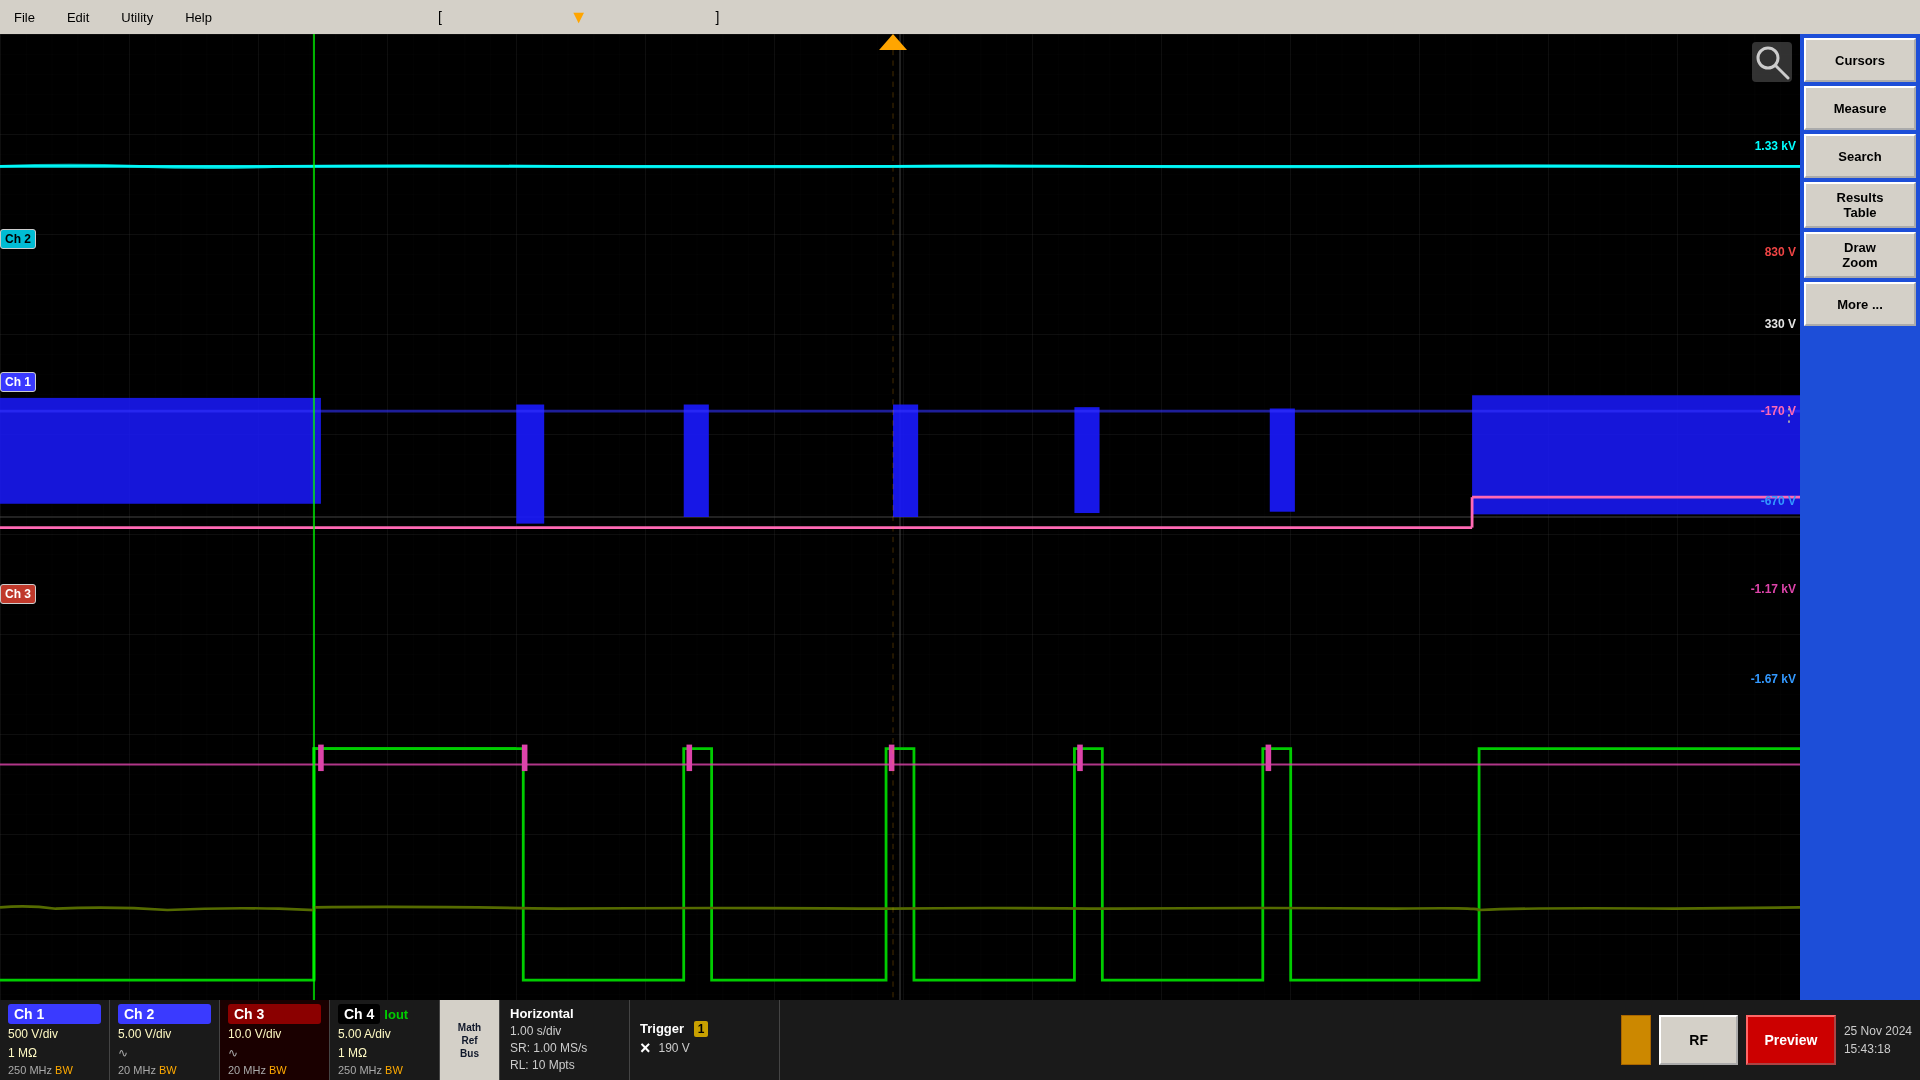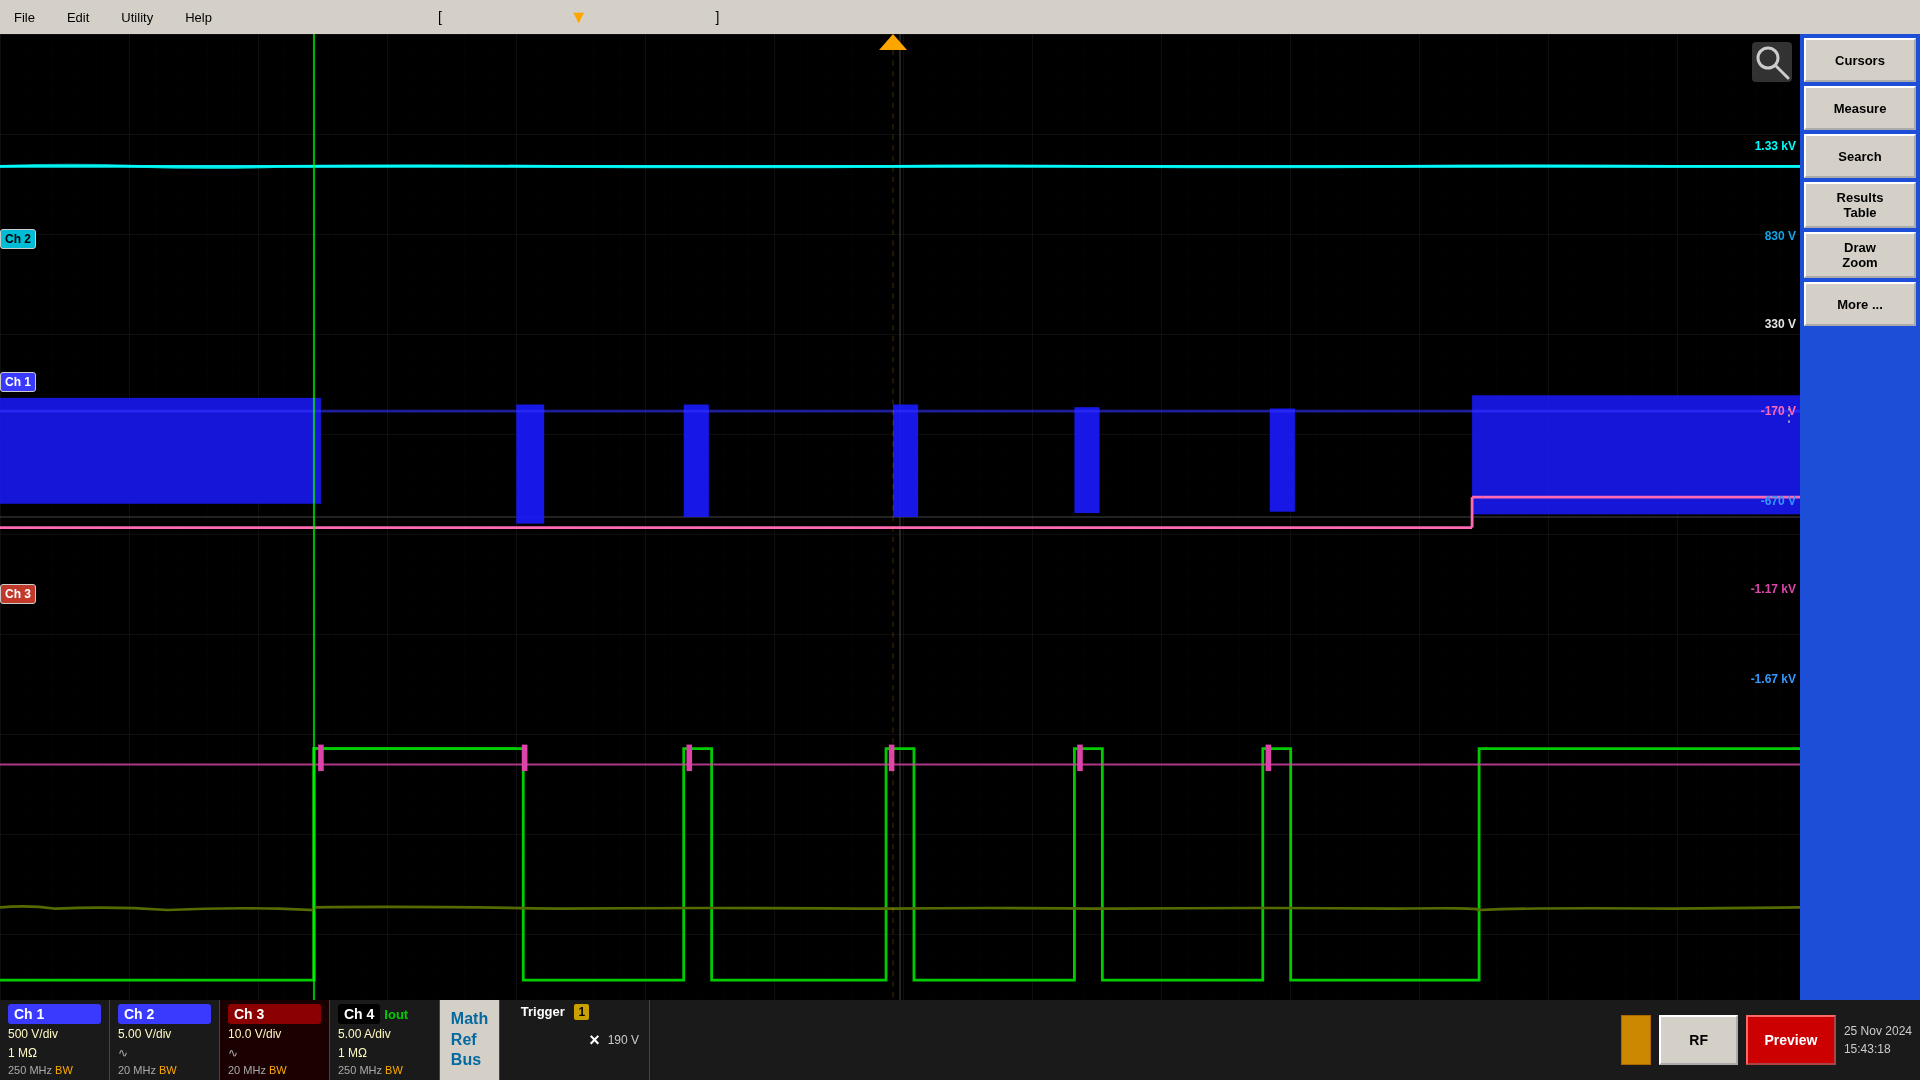--- a/index.html
+++ b/index.html
@@ -382,7 +382,7 @@
     </svg>
 
     <div class="voltage-label" style="top: 105px; color: cyan;">1.33 kV</div>
-    <div class="voltage-label" style="top: 195px; color: #0ea5e9;">830 V</div>
+    <div class="voltage-label" style="top: 211px; color: #ef4444;">830 V</div>
     <div class="voltage-label" style="top: 283px; color: #e5e5e5;">330 V</div>
     <div class="voltage-label" style="top: 370px; color: #ff69b4;">-170 V</div>
     <div class="voltage-label" style="top: 460px; color: #3399ff;">-670 V</div>

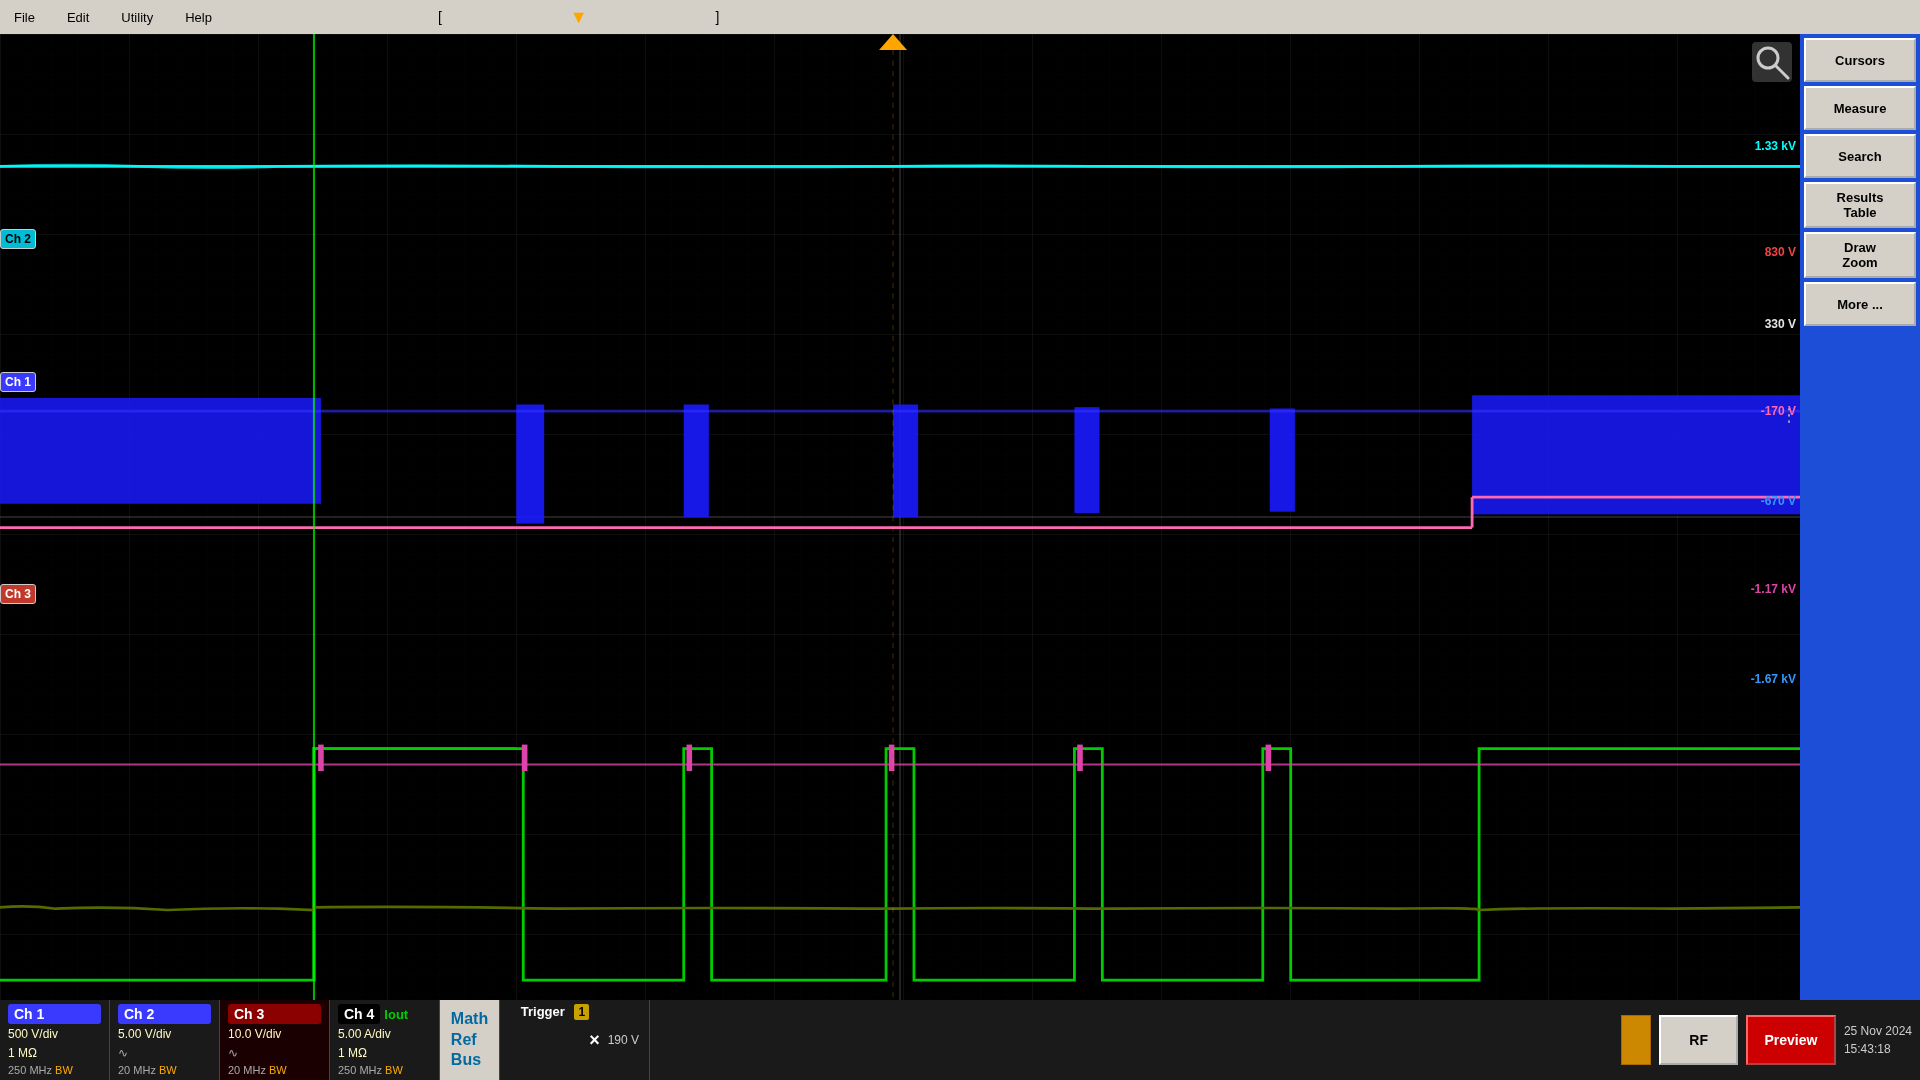--- a/index.html
+++ b/index.html
@@ -474,6 +474,12 @@
     <span class="mrb-text">Math<br>Ref<br>Bus</span>
   </div>
 
+  <div class="horizontal-info">
+    <span class="info-header">Horizontal</span>
+    <span class="info-detail">1.00 s/div</span>
+    <span class="info-detail">SR: 1.00 MS/s</span>
+    <span class="info-detail">RL: 10 Mpts</span>
+  </div>
 
   <div class="trigger-info">
     <div class="info-header">

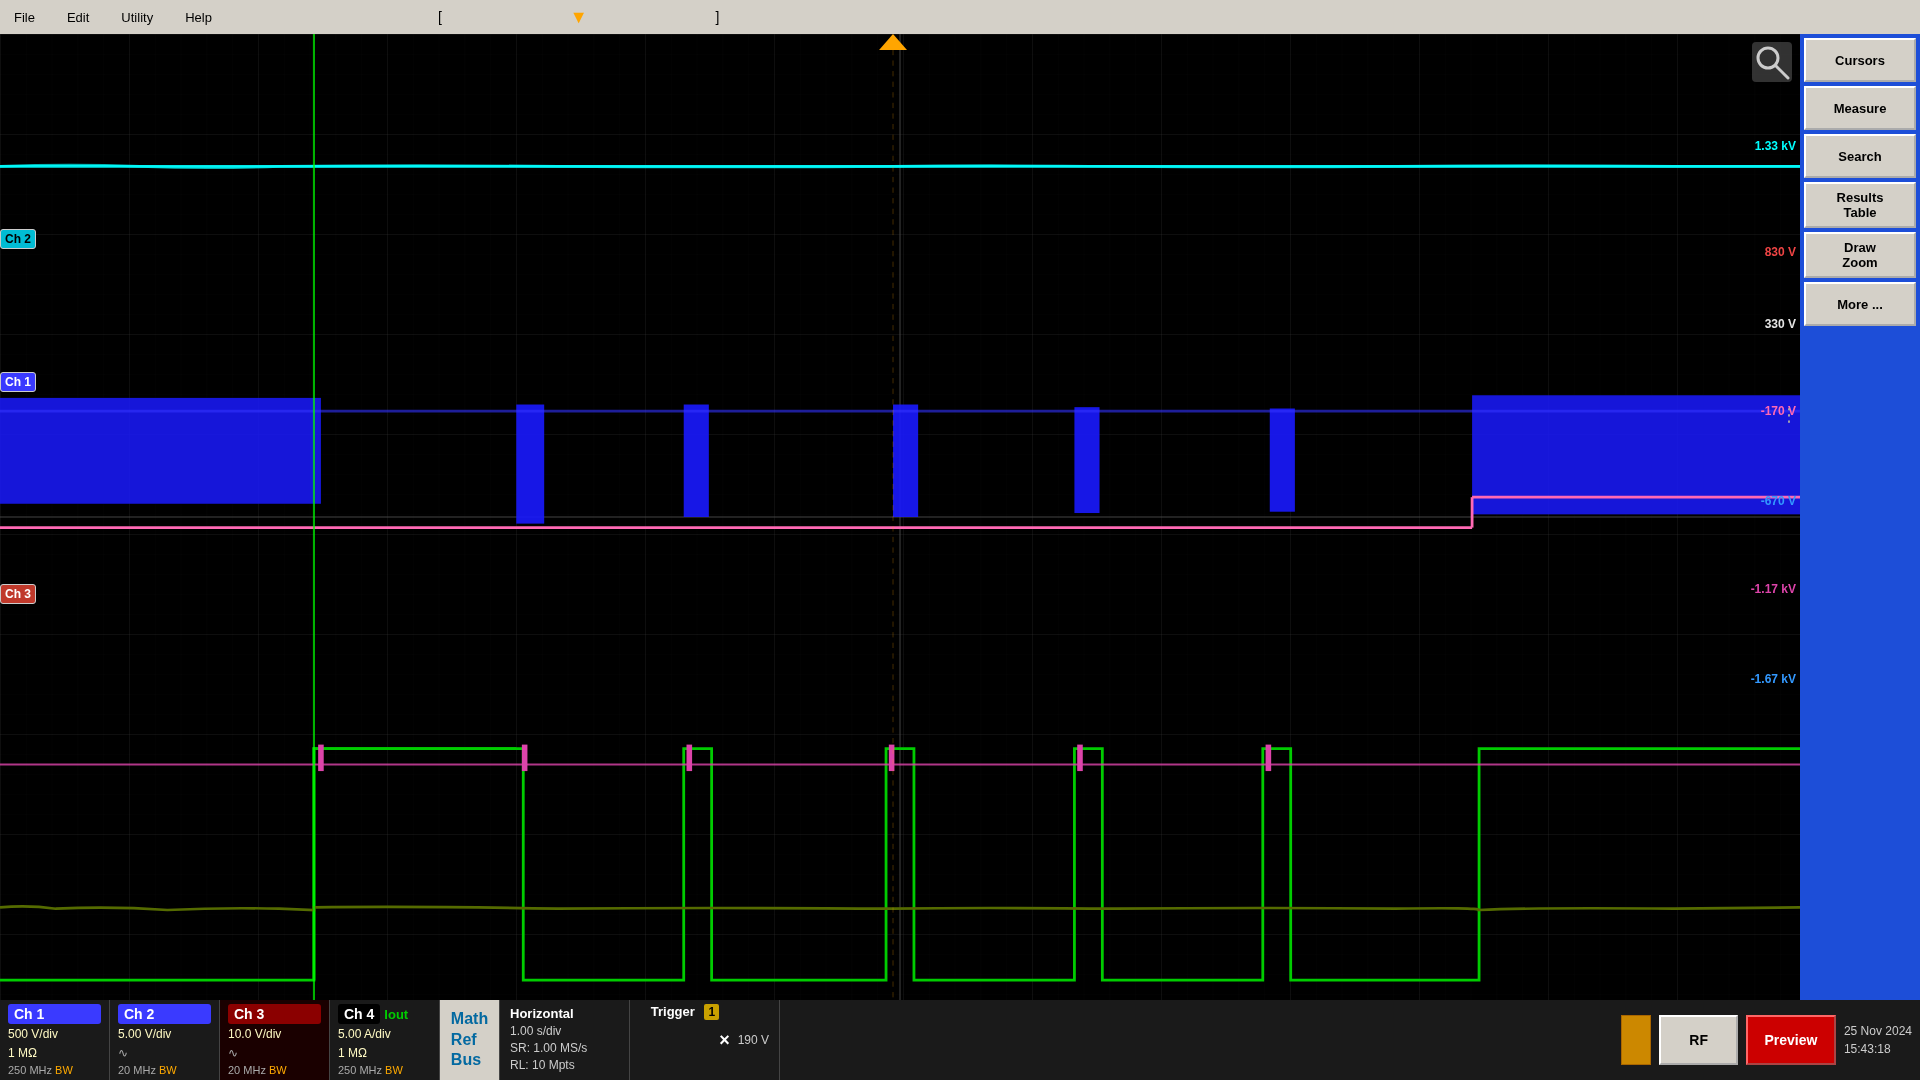--- a/index.html
+++ b/index.html
@@ -153,10 +153,10 @@
       border-right: 1px solid #444;
     }
     .mrb-text {
-      font-size: 16px;
-      font-weight: bold;
-      color: #0369a1;
-      text-align: left;
+      font-size: 10px;
+      font-weight: bold;
+      color: #0f172a;
+      text-align: center;
       line-height: 1.3;
     }
 

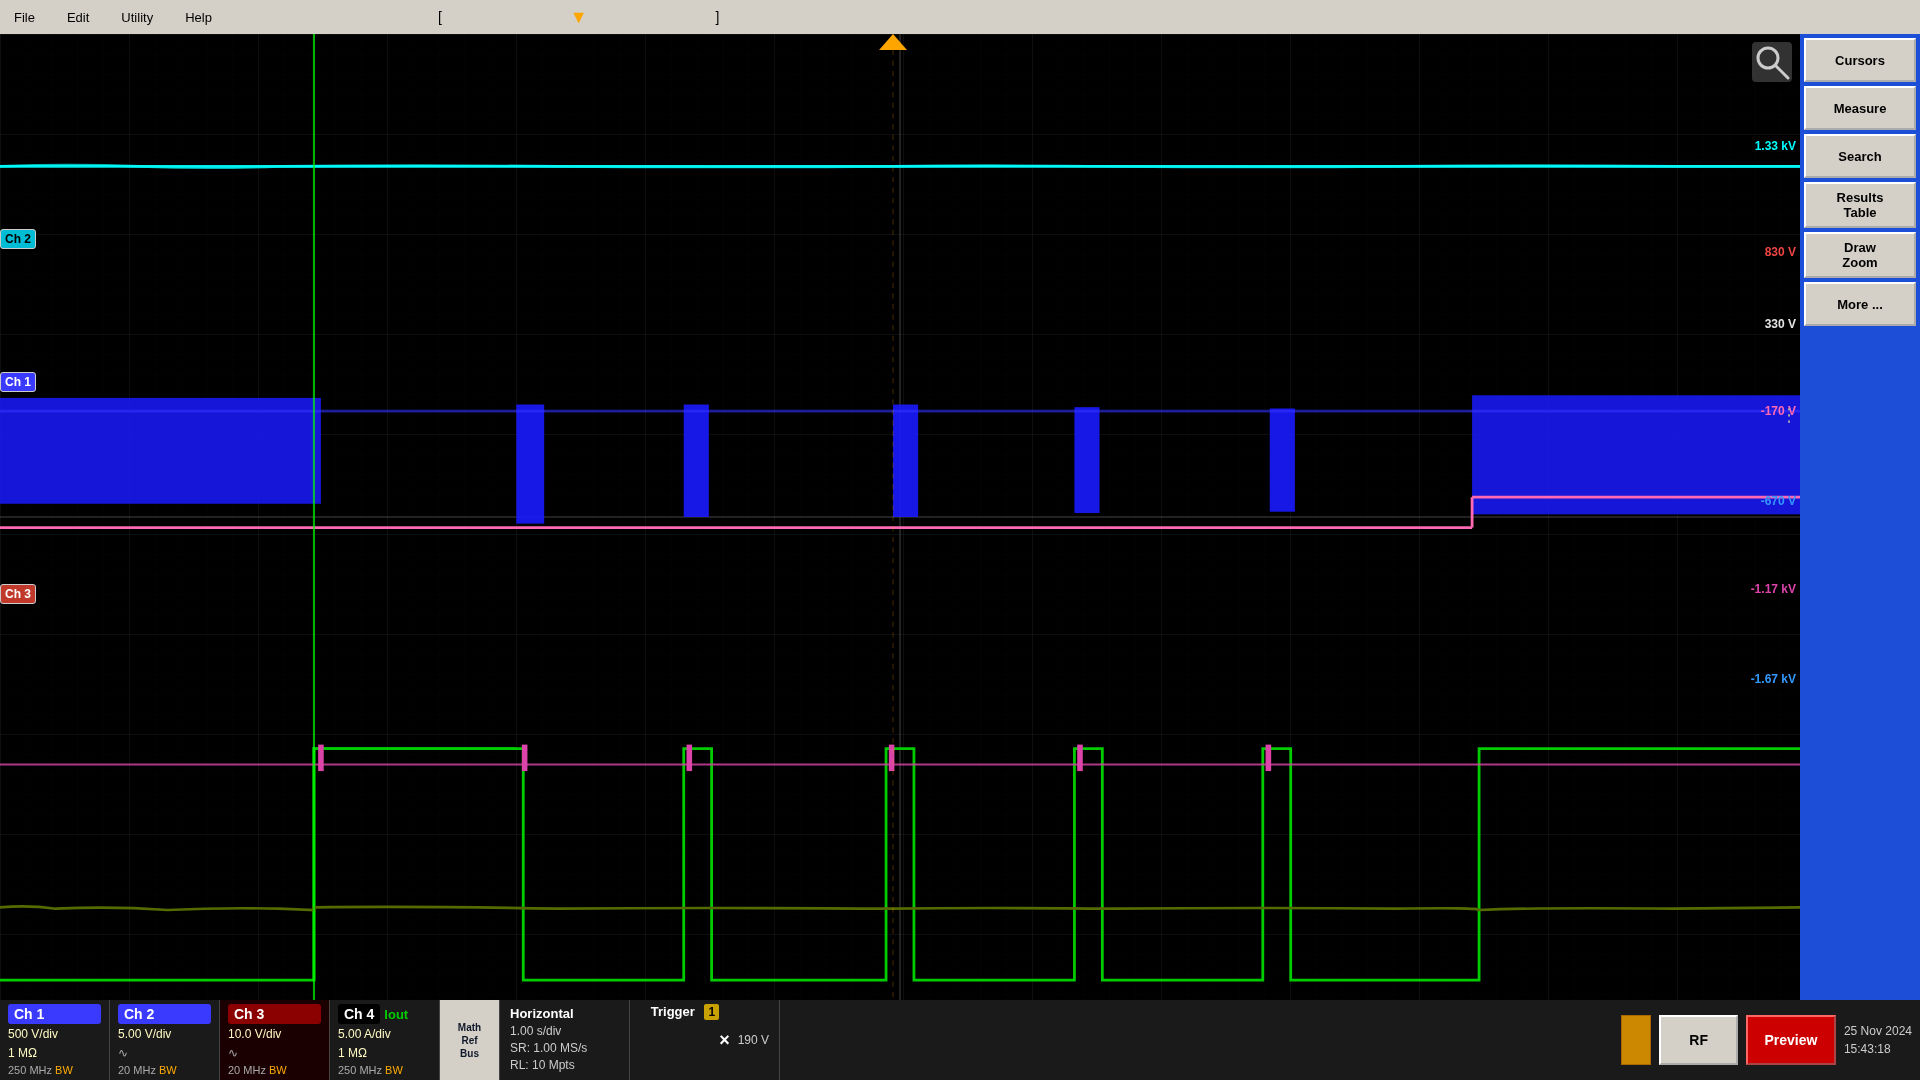--- a/index.html
+++ b/index.html
@@ -182,8 +182,8 @@
 
     .trigger-info {
       display: flex;
-      flex-direction: row;
-      justify-content: flex-end;
+      flex-direction: column;
+      justify-content: center;
       min-width: 150px;
     }
     .trigger-row {

